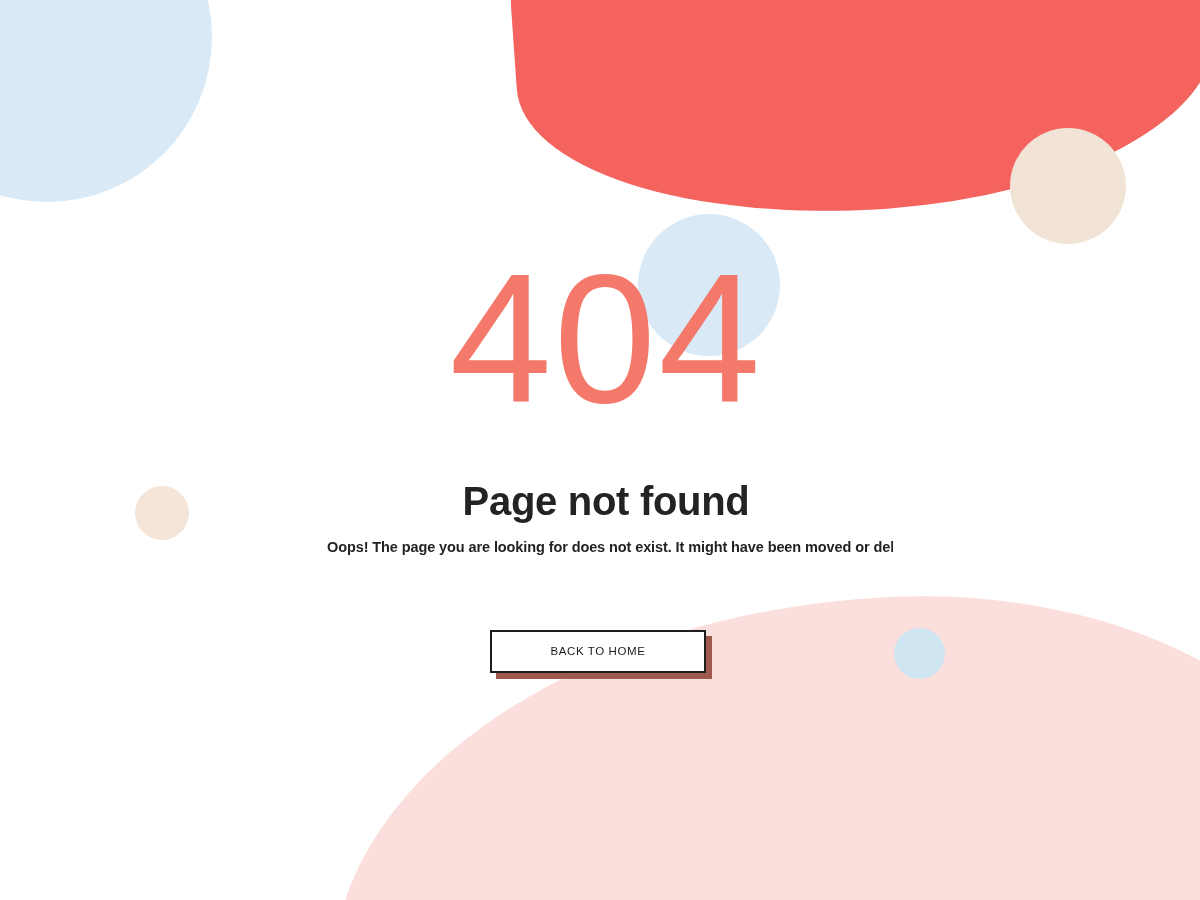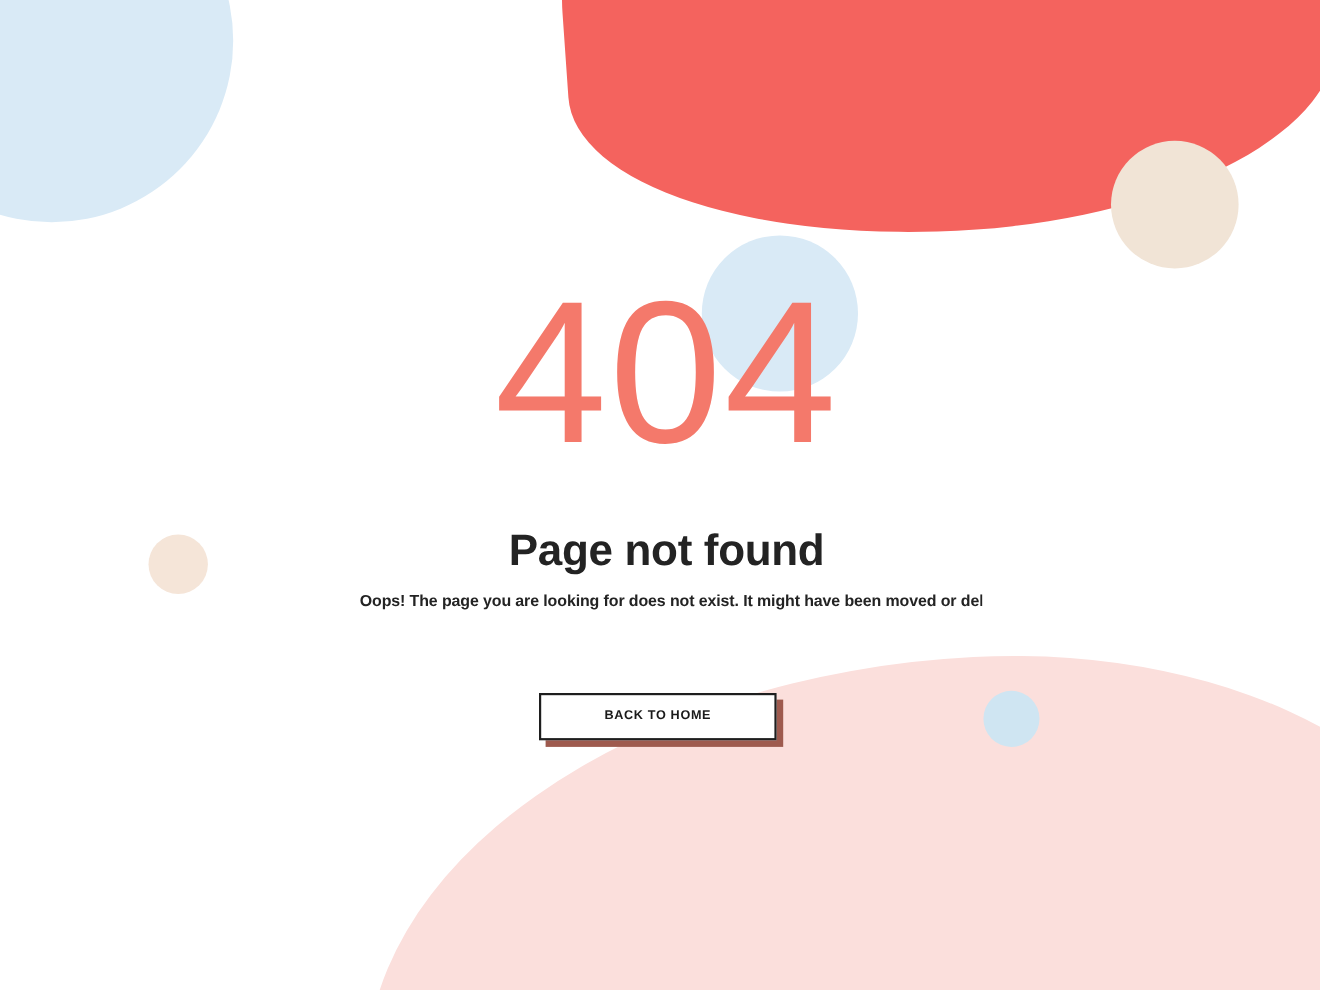--- a/index.html
+++ b/index.html
@@ -189,7 +189,7 @@
     border: 2px solid #1e1e1e;
     font-family: "Liberation Sans", sans-serif;
     font-size: 11.5px;
-    font-weight: bold;
+    font-weight: normal;
     letter-spacing: 0.6px;
     color: #1a1a1a;
     text-align: center;

